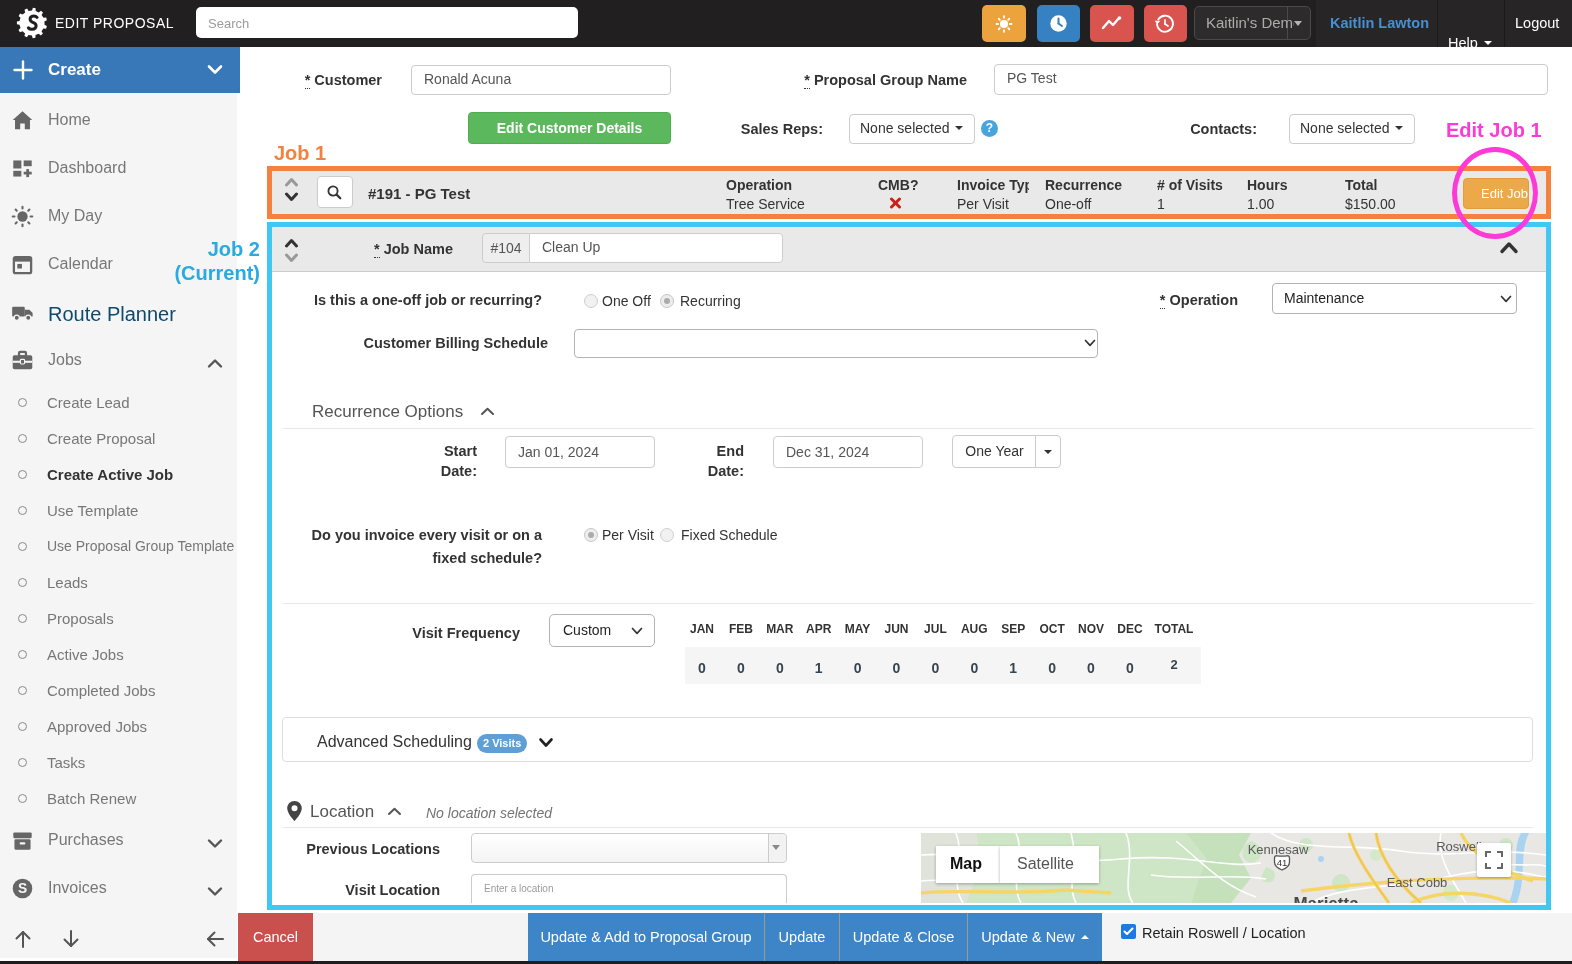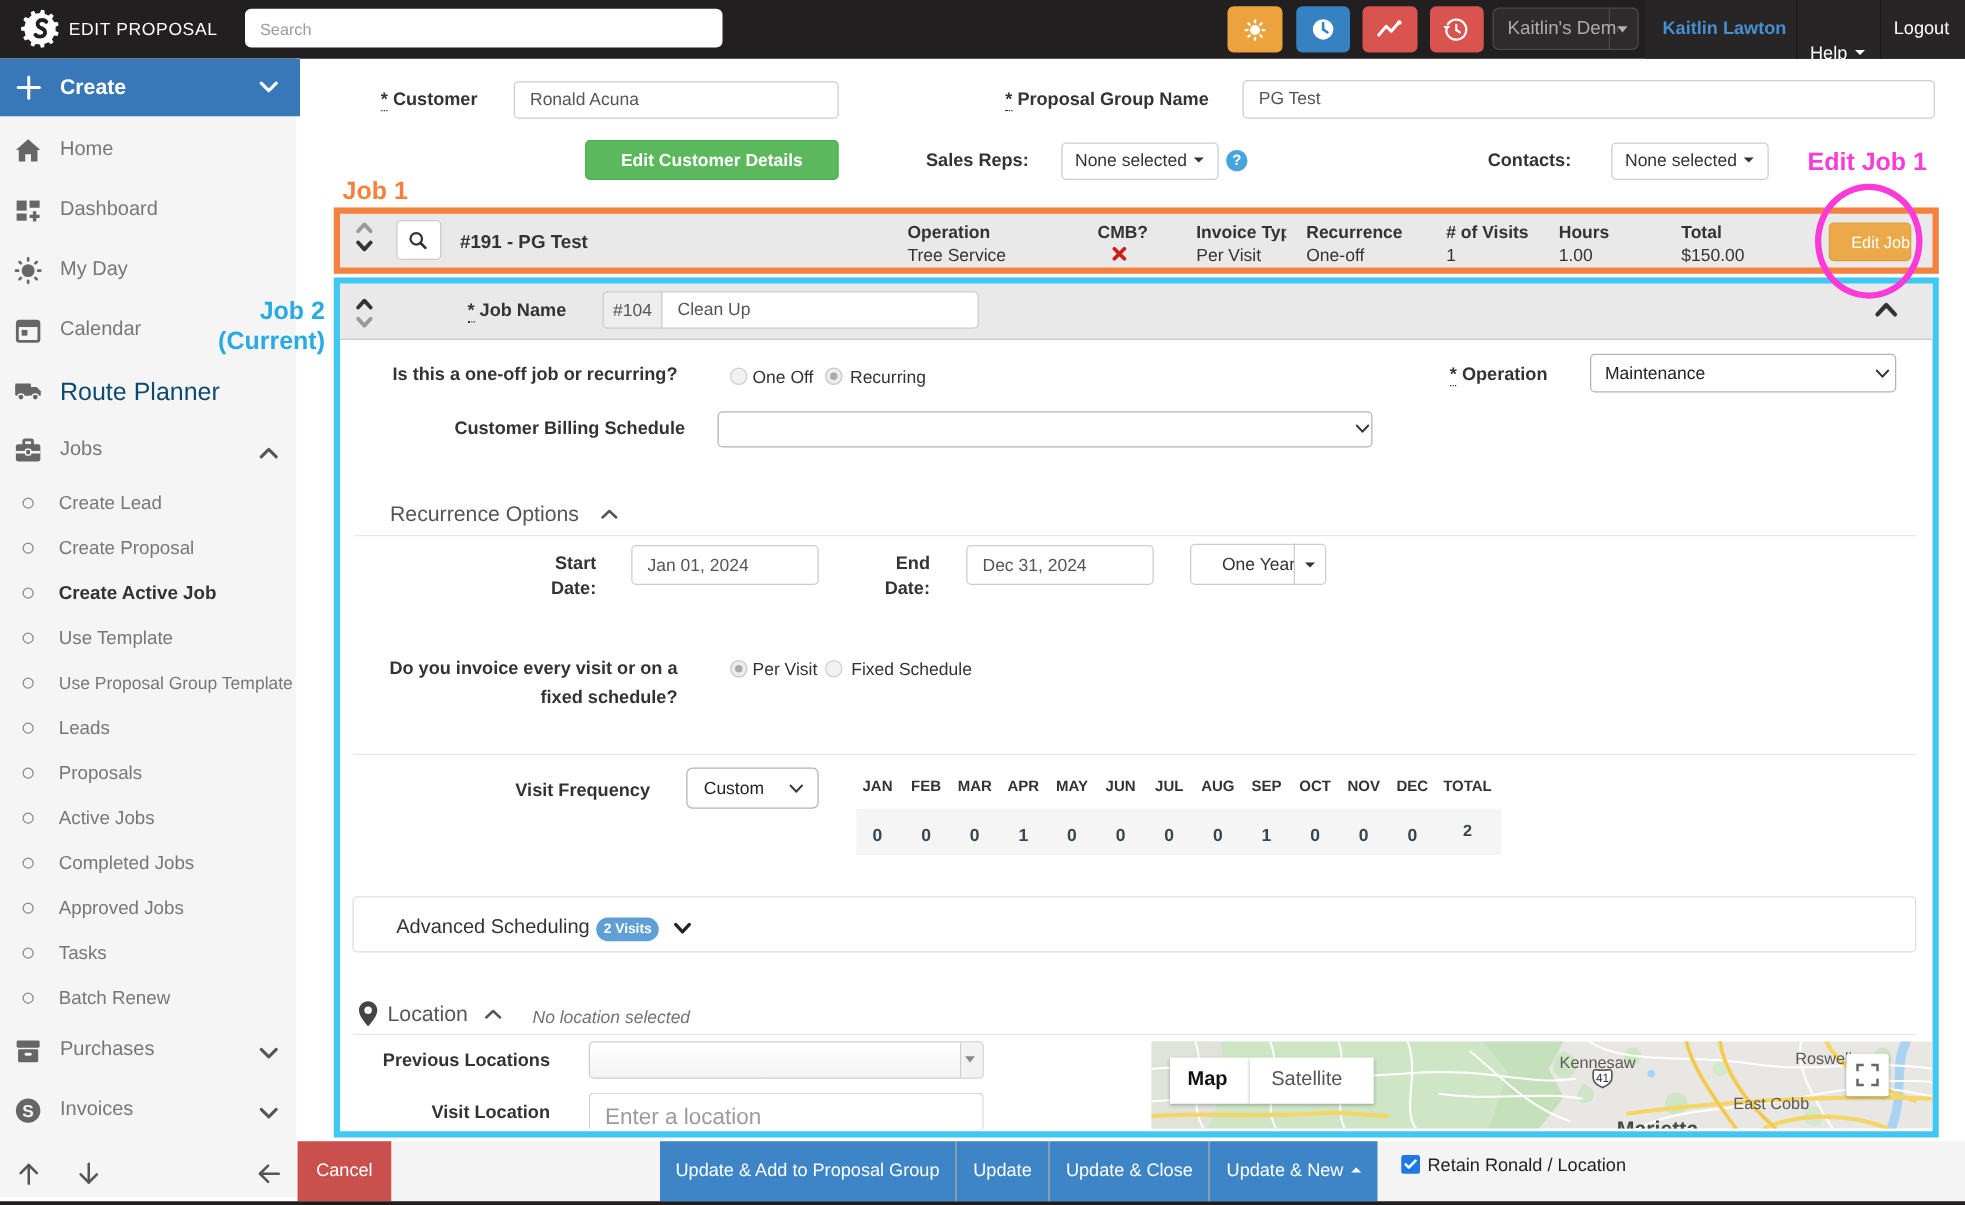--- a/index.html
+++ b/index.html
@@ -306,7 +306,7 @@
   <div class="inp" style="left:505px;top:436px;width:150px;height:32px;line-height:20px;">Jan 01, 2024</div>
   <div class="lbl" style="right:828px;top:441px;line-height:20px;">End<br>Date:</div>
   <div class="inp" style="left:773px;top:436px;width:150px;height:32px;line-height:20px;">Dec 31, 2024</div>
-  <div class="btnw" style="left:952px;top:435px;width:85px;height:33px;text-align:right;line-height:31px;border-radius:4px 0 0 4px;">One Year</div>
+  <div class="btnw" style="left:952px;top:435px;width:85px;height:33px;text-align:center;line-height:31px;border-radius:4px 0 0 4px;">One Year</div>
   <div class="btnw" style="left:1035px;top:435px;width:26px;height:33px;border-radius:0 4px 4px 0;"><span class="caret-d" style="margin-left:8px;margin-top:14px;"></span></div>
 
   <div class="lbl" style="right:1030px;top:524px;line-height:23px;">Do you invoice every visit or on a<br>fixed schedule?</div>

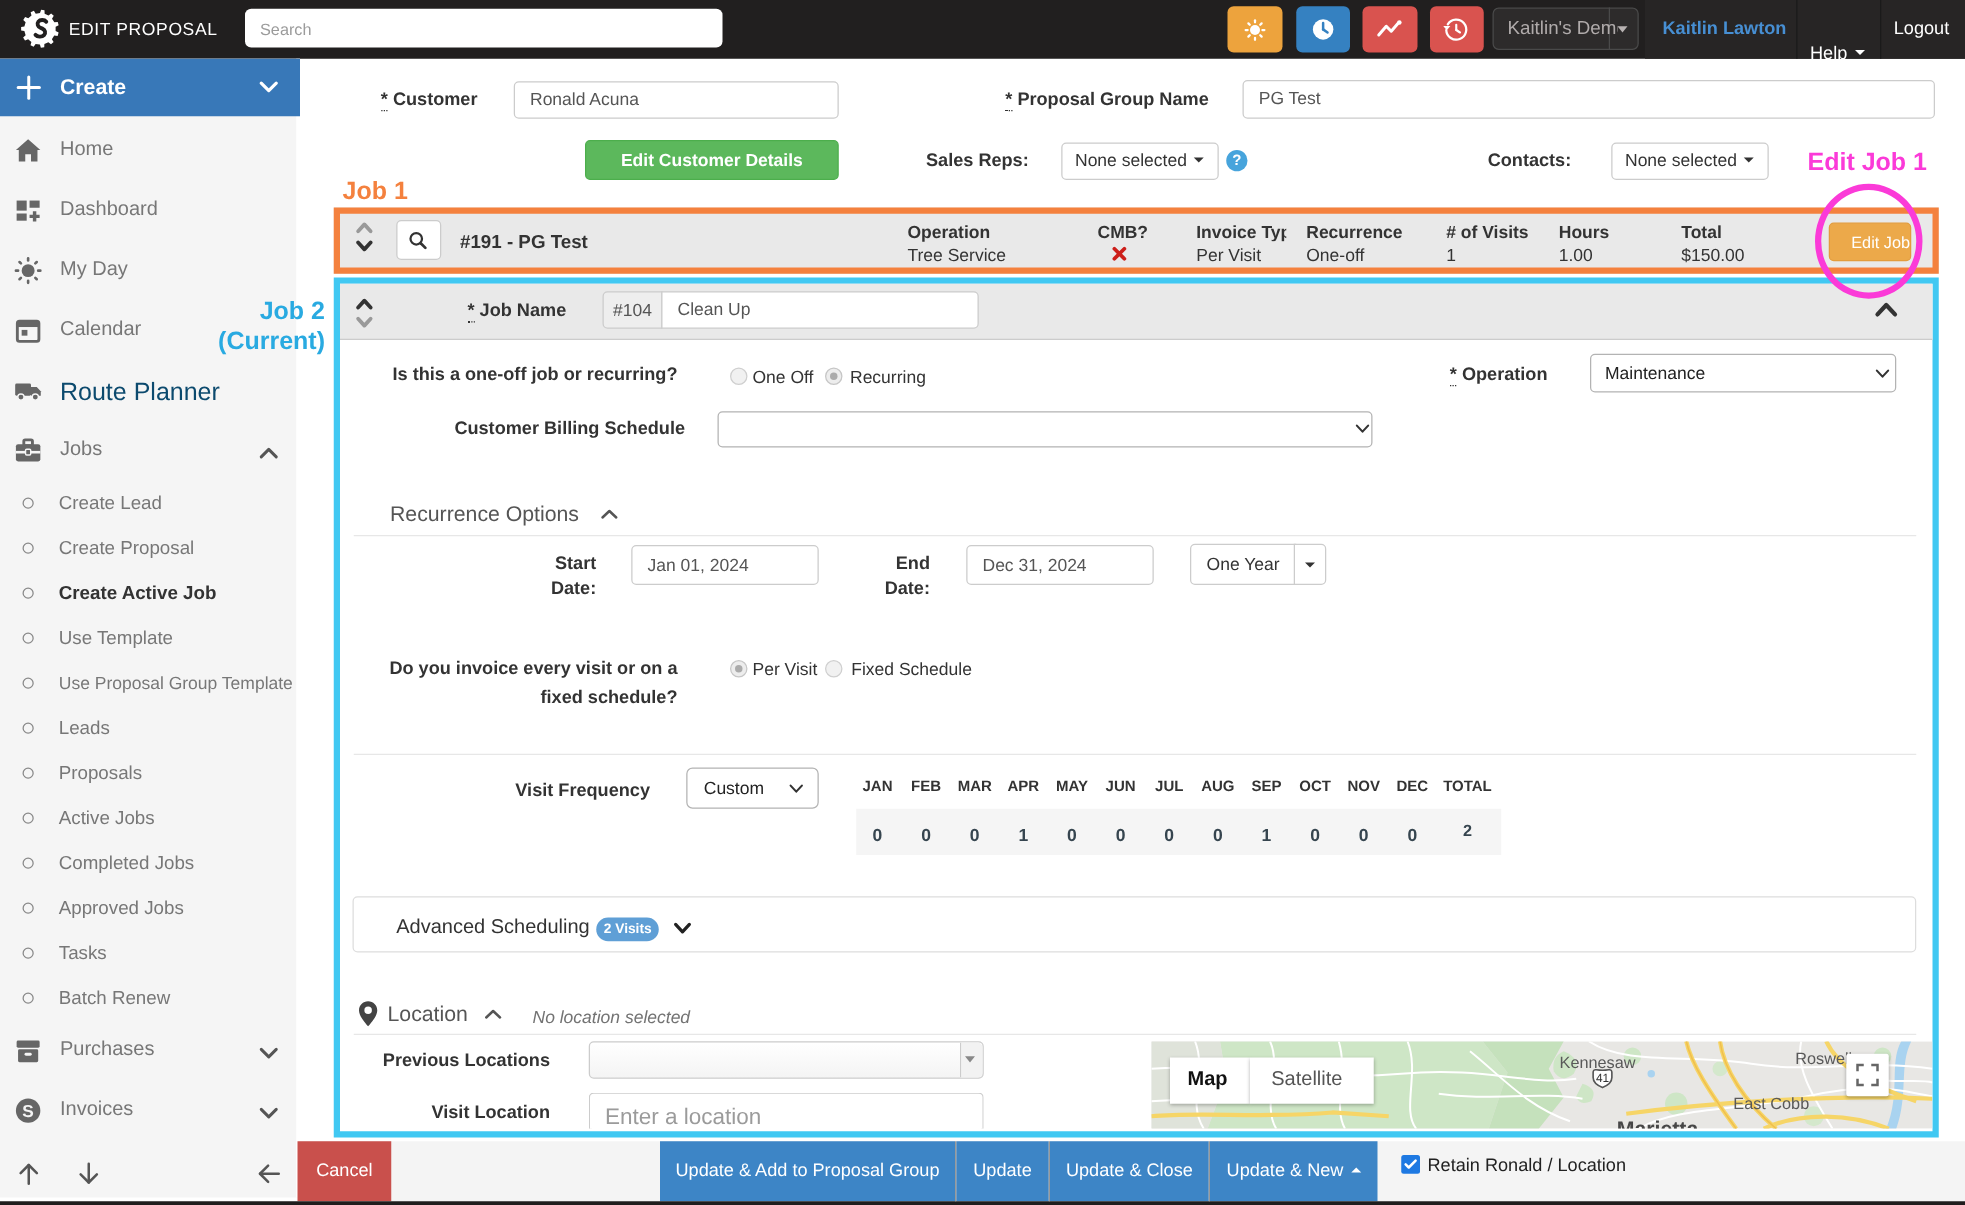--- a/index.html
+++ b/index.html
@@ -375,7 +375,7 @@
   <div class="abs" style="left:772px;top:845px;width:0;height:0;border-left:4px solid transparent;border-right:4px solid transparent;border-top:5px solid #888;"></div>
   <div class="lbl" style="right:1132px;top:882px;">Visit Location</div>
   <div class="abs" style="left:471px;top:874px;width:316px;height:29px;border:1px solid #ccc;border-radius:4px 4px 0 0;border-bottom:none;background:#fff;"></div>
-  <div class="abs" style="left:484px;top:883px;font-size:18px;color:#9b9b9b;">Enter a location</div>
+  <div class="abs" style="left:484px;top:883px;font-size:10px;color:#9b9b9b;">Enter a location</div>
 
   <div id="map" class="abs" style="left:921px;top:833px;width:625px;height:70px;overflow:hidden;"><svg width="625" height="70" viewBox="0 0 625 70">
         <rect width="625" height="70" fill="#e8e7e4"></rect>

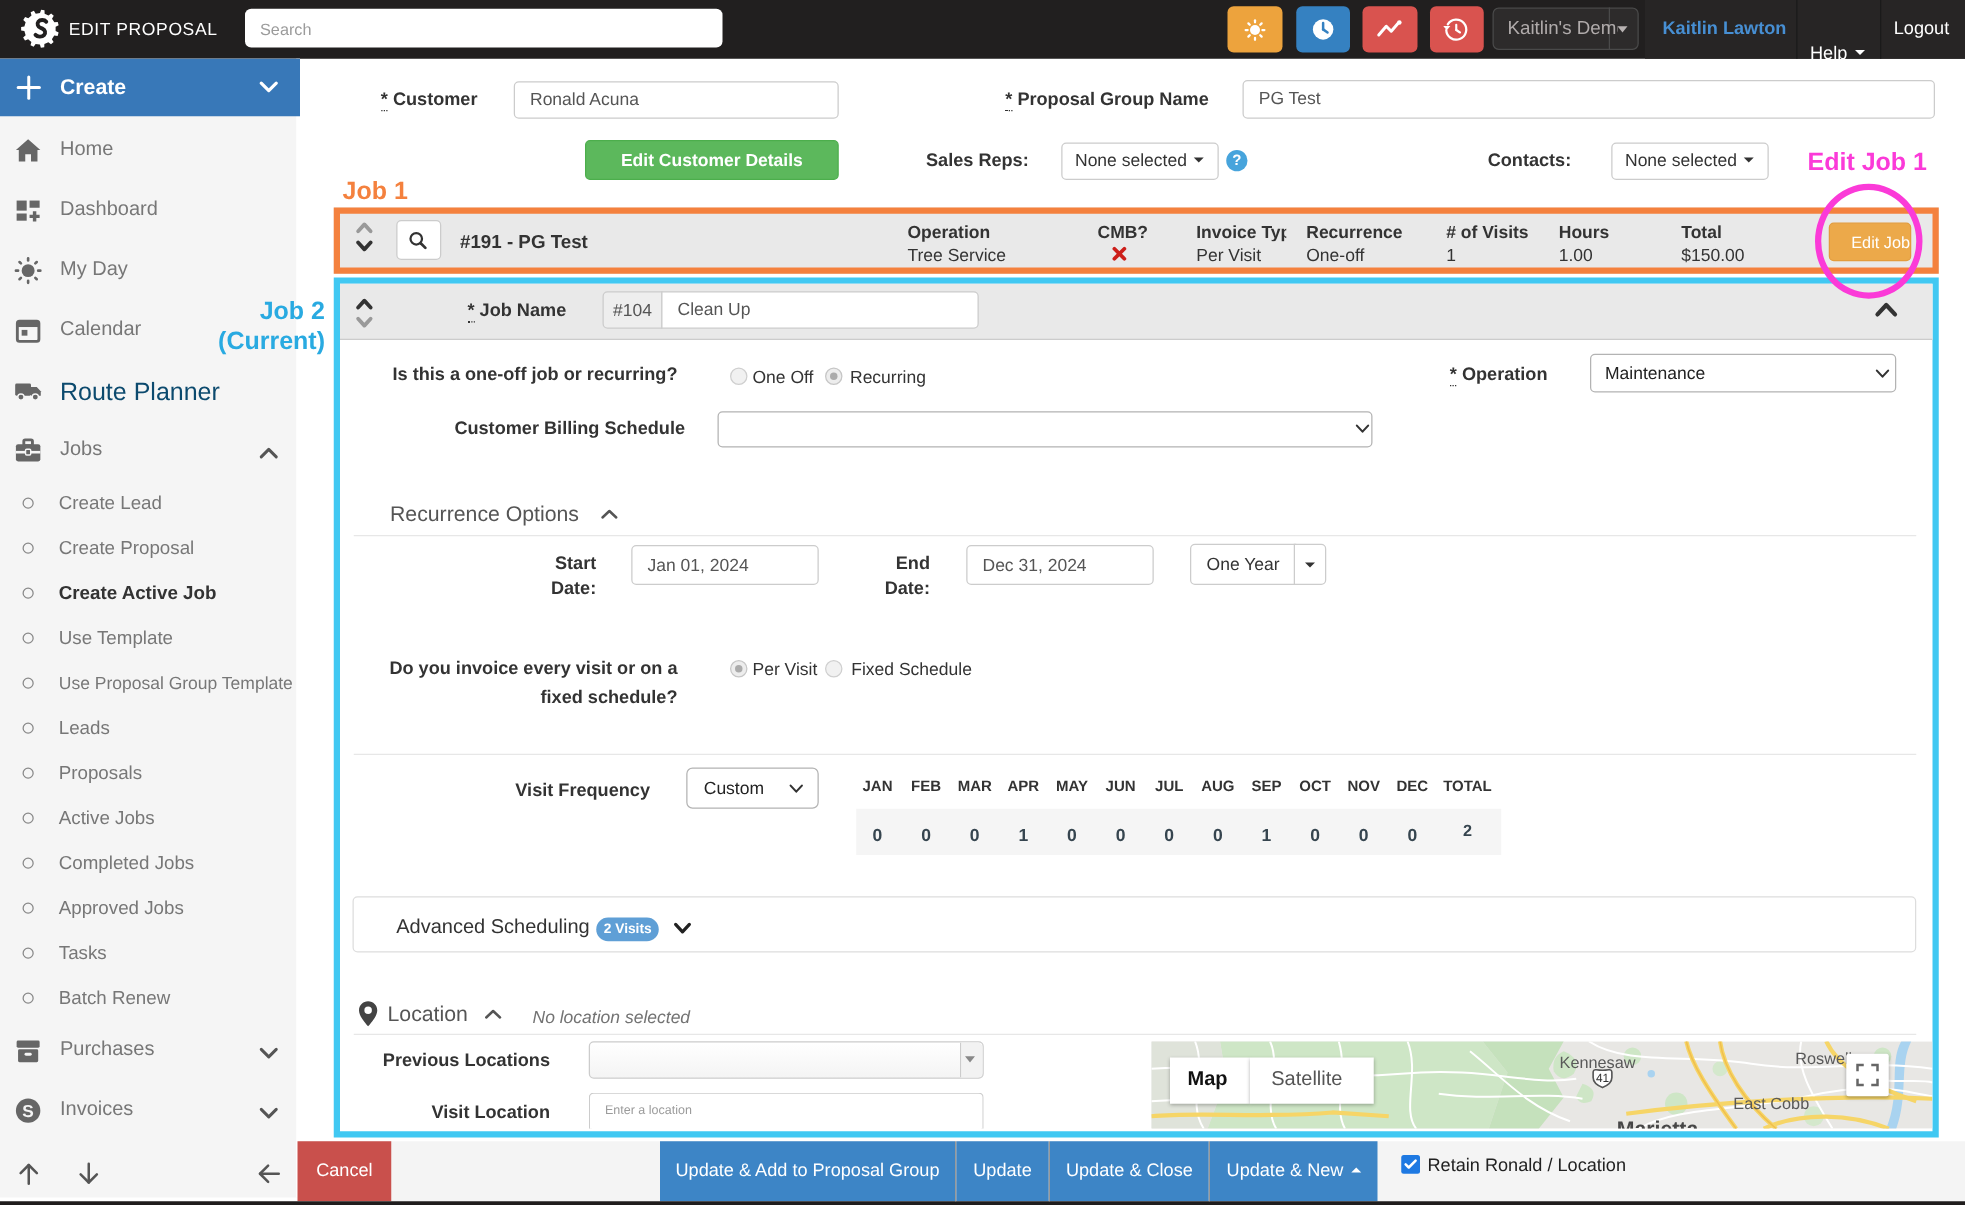--- a/index.html
+++ b/index.html
@@ -449,7 +449,7 @@
   <svg class="abs" style="left:1123px;top:927px;" width="11" height="9" viewBox="0 0 11 9">
       <polyline points="1.5,4.5 4,7 9.5,1.5" stroke="#fff" stroke-width="2" fill="none" stroke-linecap="round" stroke-linejoin="round"></polyline>
     </svg>
-  <div class="abs" style="left:1142px;top:925px;font-size:14.5px;color:#222;">Retain Ronald / Location</div>
+  <div class="abs" style="left:1142px;top:925px;font-size:14.5px;color:#222;">Retain Roswell / Location</div>
   <div class="abs" style="left:0;top:961px;width:1572px;height:3px;background:#1f1d1d;"></div>
 
   <div class="abs" style="left:176px;top:238px;width:84px;text-align:right;font-size:20px;font-weight:bold;color:#29aae1;">Job 2</div>

